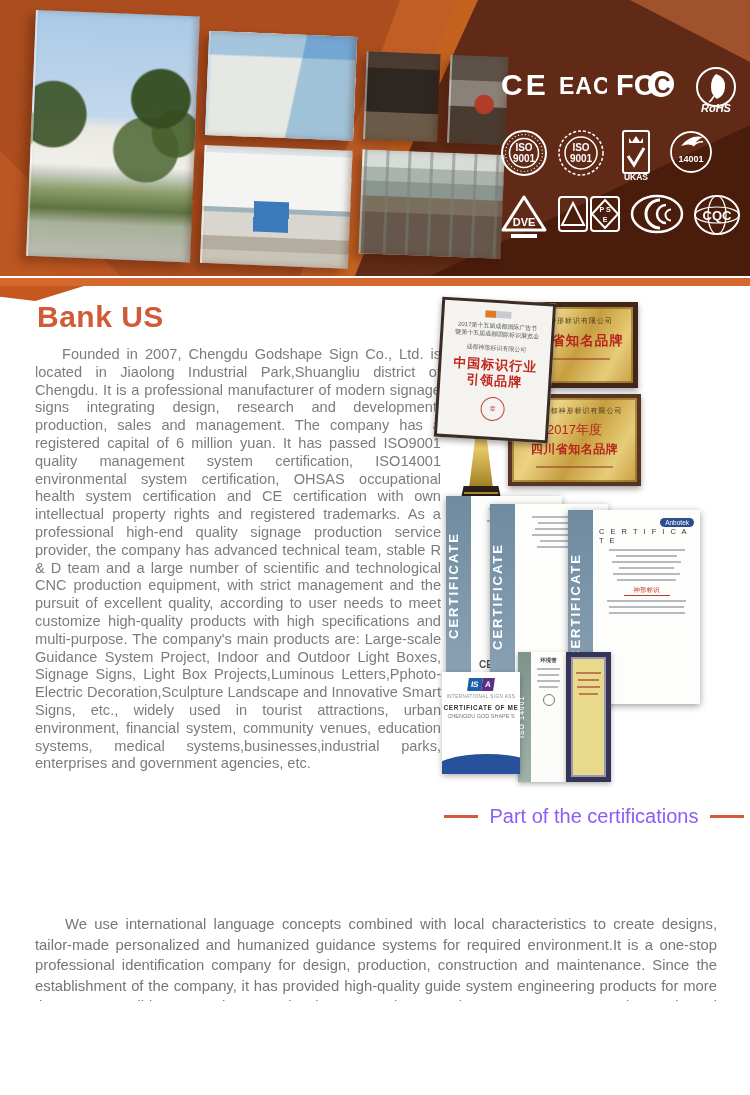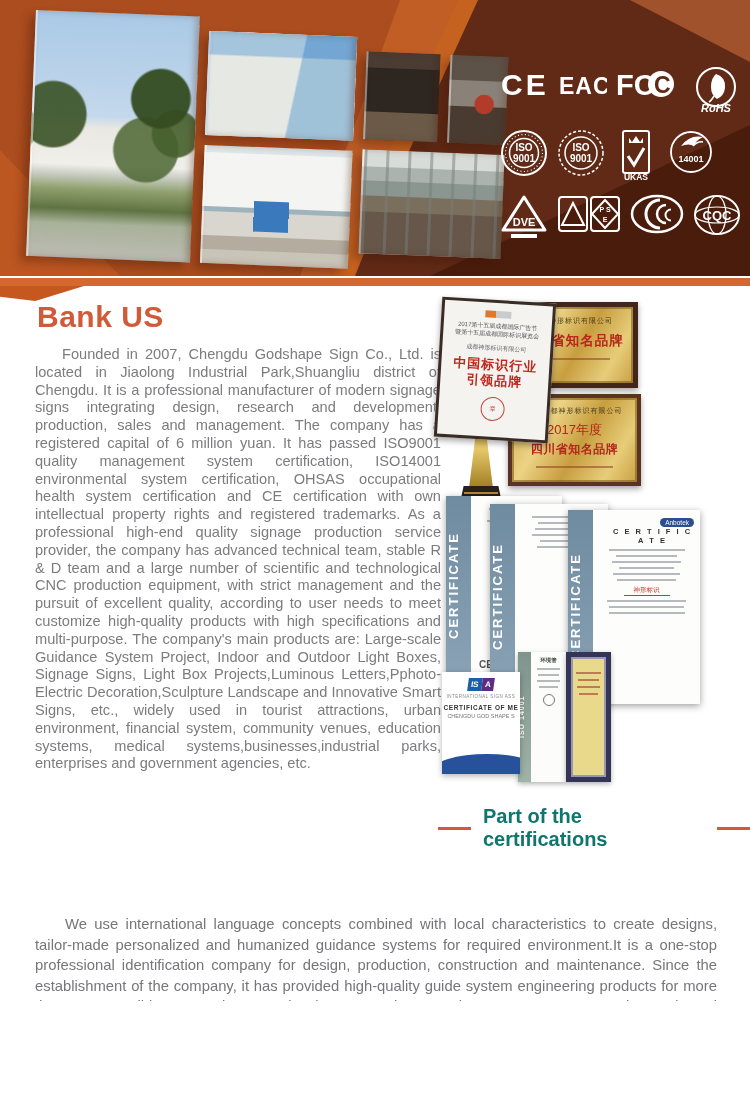--- a/index.html
+++ b/index.html
@@ -113,7 +113,7 @@
   .ln{height:2px;background:#b6b9bd;margin:4px auto;}
   .doc-ce{position:absolute;left:8px;bottom:6px;font-size:10px;font-weight:bold;color:#555;}
   .anbotek{float:right;background:#2b4f8e;color:#fff;font-size:6.5px;padding:1px 5px;border-radius:6px;}
-  .doc3-title{clear:both;font-size:7.5px;font-weight:bold;color:#333;letter-spacing:2px;text-align:center;margin-top:6px;margin-left:12px;}
+  .doc3-title{clear:both;font-size:7.5px;font-weight:normal;color:#333;letter-spacing:2px;margin-top:6px;}
   .redmark{font-size:6.5px;color:#c0392b;text-align:center;margin-top:5px;border-bottom:1px solid #c0392b;width:46px;margin-left:auto;margin-right:auto;}
 
   .cert-isa{position:absolute;left:4px;top:372px;width:78px;height:102px;background:#fff;z-index:6;

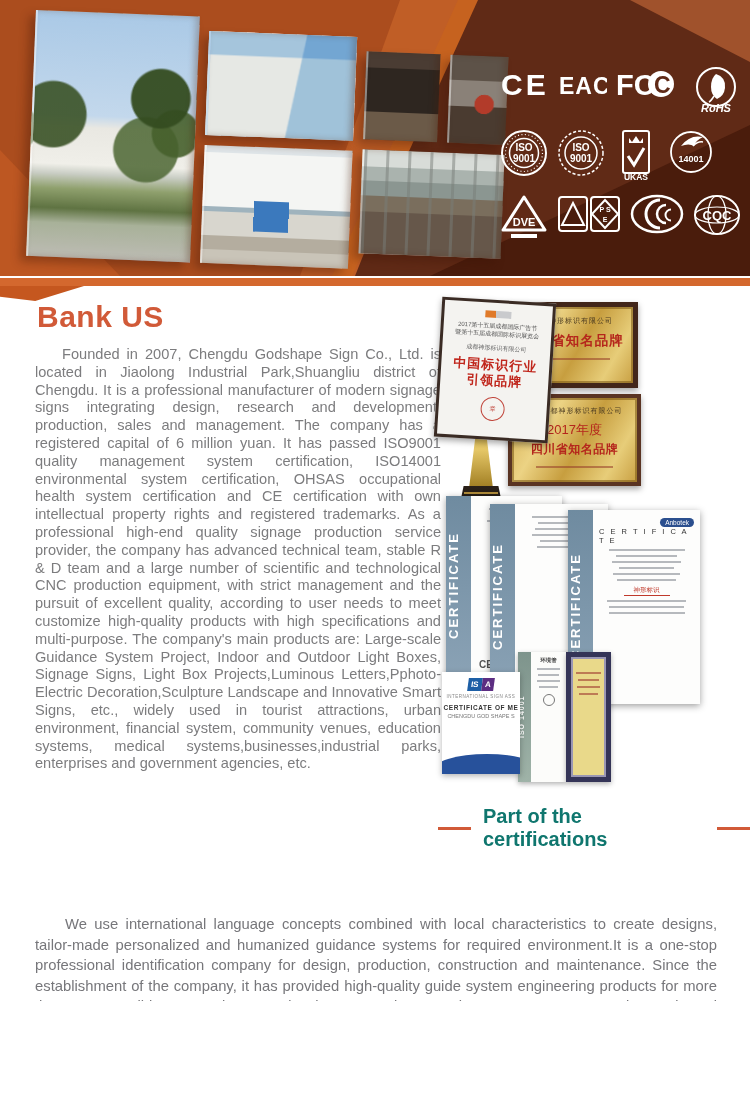--- a/index.html
+++ b/index.html
@@ -158,7 +158,7 @@
   .cert-label{position:absolute;left:0;top:505px;width:100%;display:flex;align-items:center;
               justify-content:center;gap:12px;}
   .cert-label .dash{width:34px;height:3px;background:#d15a38;}
-  .cert-label .txt{font-size:20px;font-weight:bold;color:#0f766e;}
+  .cert-label .txt{font-size:20px;font-weight:normal;color:#8b5cf6;}
 
   
   .intro{position:absolute;left:35px;top:914px;width:682px;}

